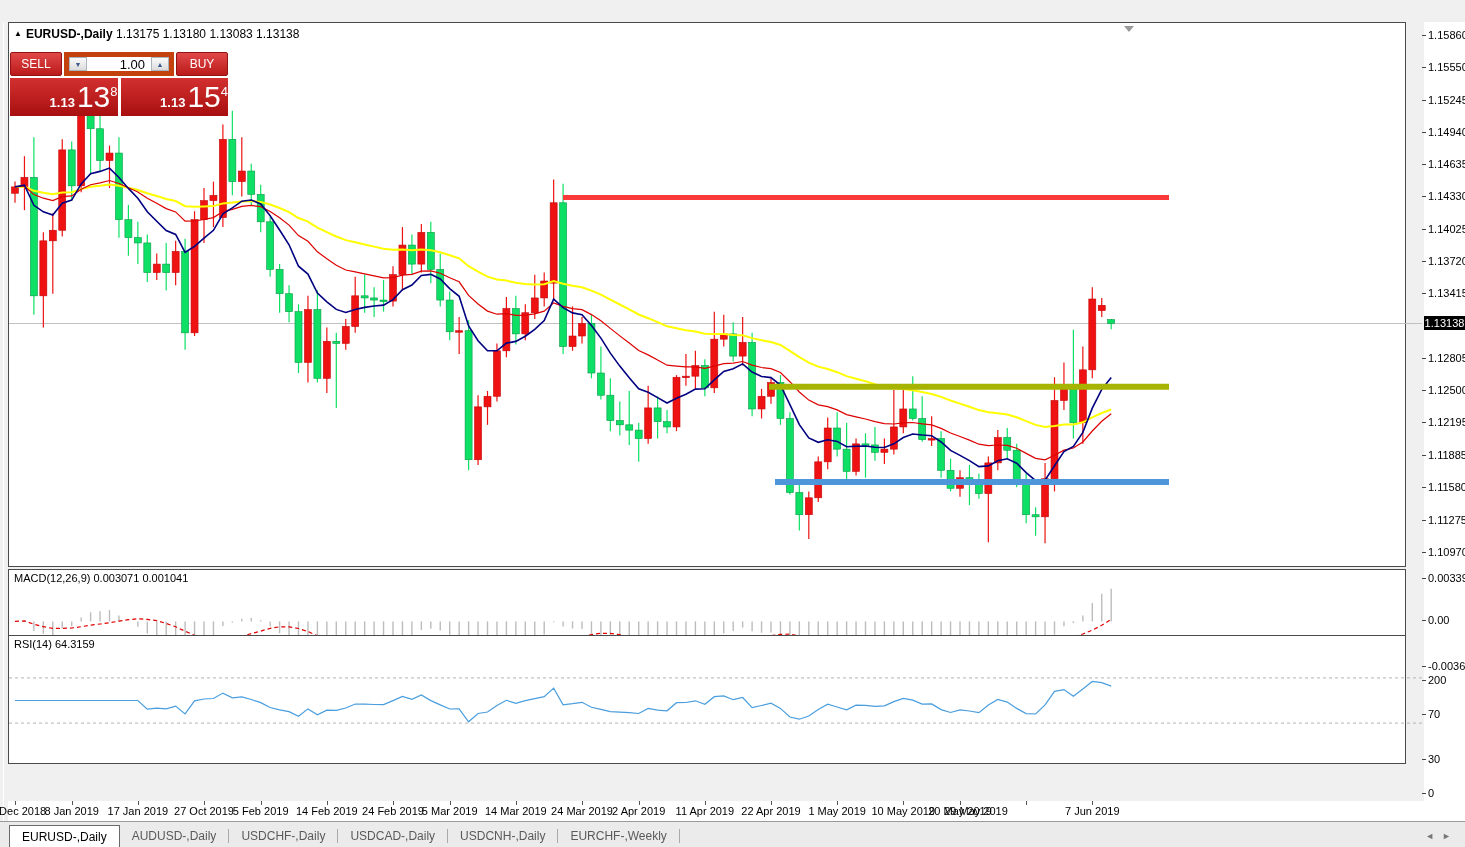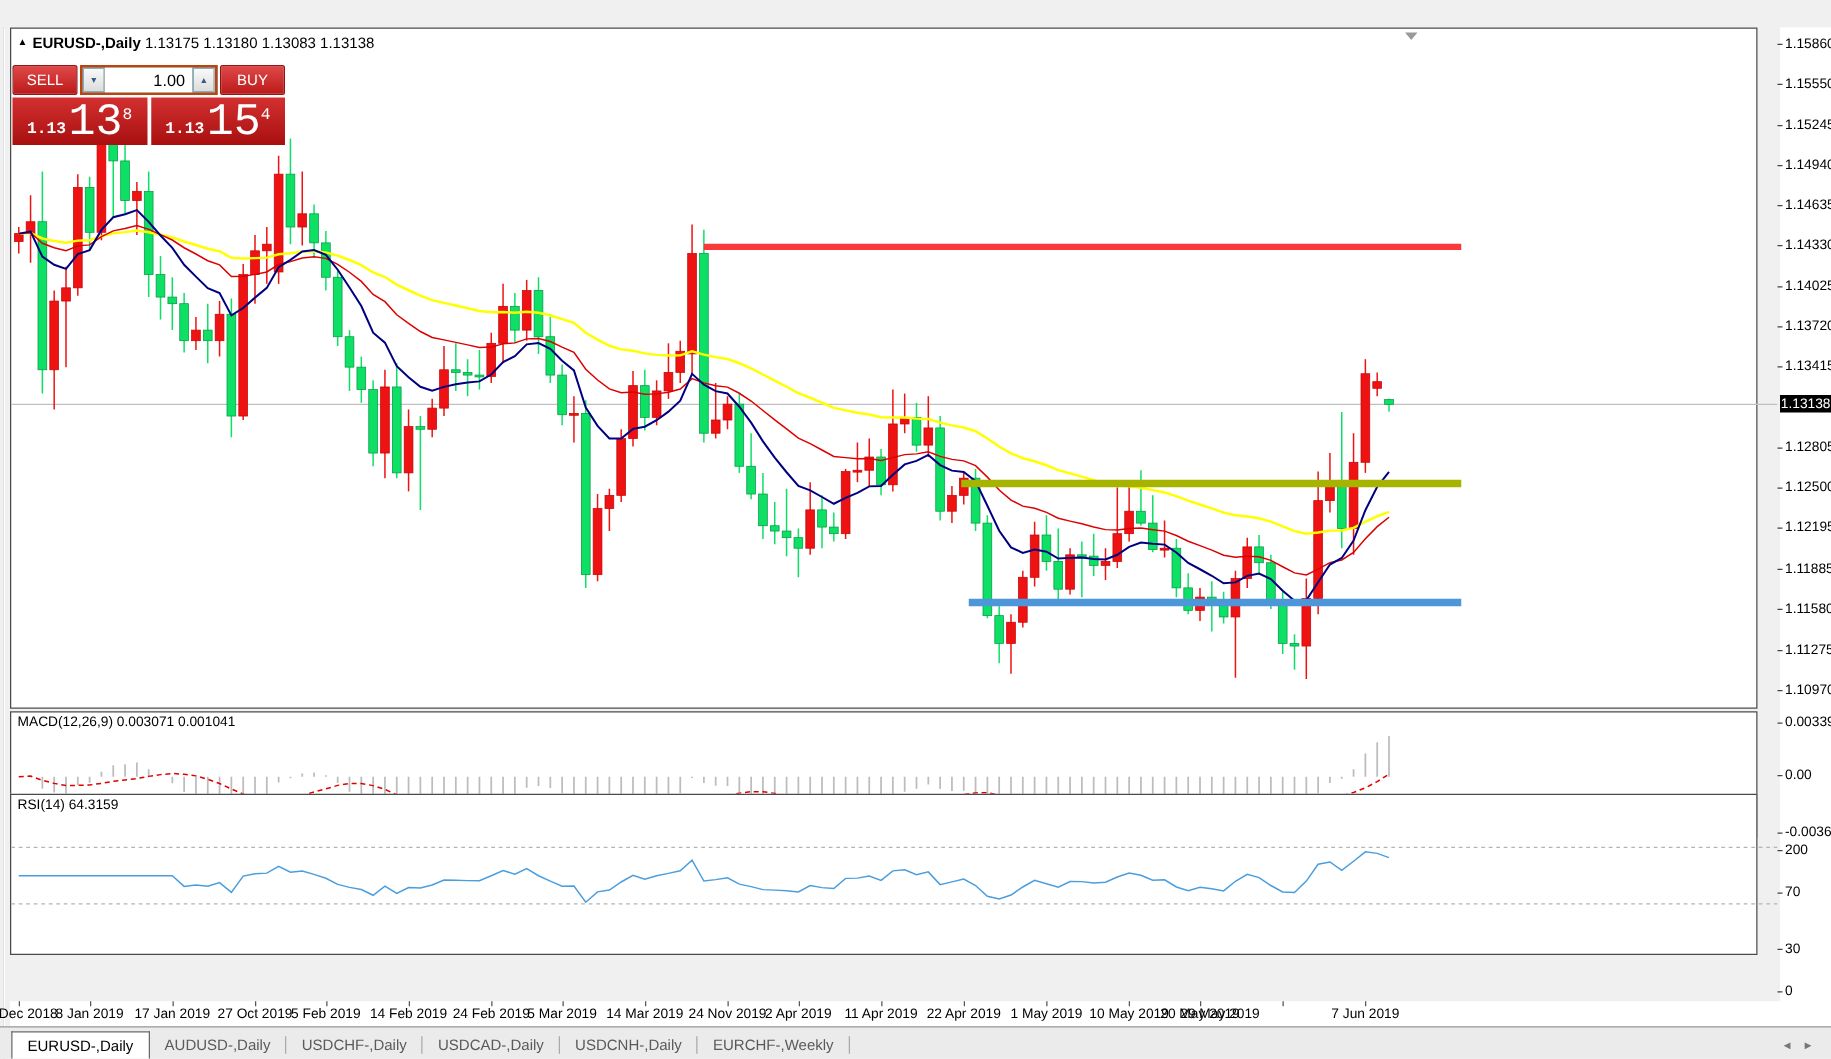--- a/index.html
+++ b/index.html
@@ -54,7 +54,7 @@
   #tp-row1 { position:absolute; left:0; top:0; width:218px; height:24px; display:flex; }
   .tp-btn { width:52px; height:24px; color:#fff; font-size:12px; display:flex; align-items:center; justify-content:center;
     background:linear-gradient(#e04848,#bb1a1a); border:1px solid #941212; border-radius:2px; }
-  #tp-mid { flex:1; display:flex; border:2px solid #c2410c; background:#0f766e; margin:0 2px; }
+  #tp-mid { flex:1; display:flex; border:5px solid #c2410c; background:#0f766e; margin:0 2px; }
   .spin-btn { width:18px; background:linear-gradient(#fafafa,#dcdcdc); border:1px solid #aab4be; font-size:7px; color:#3a5a8c; display:flex; align-items:center; justify-content:center; }
   #vol-input { flex:1; border:none; outline:none; text-align:right; font-size:13px; padding-right:6px; width:60px; font-family:"Liberation Sans", sans-serif; }
   #tp-row2 { position:absolute; left:0; top:26px; width:218px; height:38px; display:flex; gap:3px; }

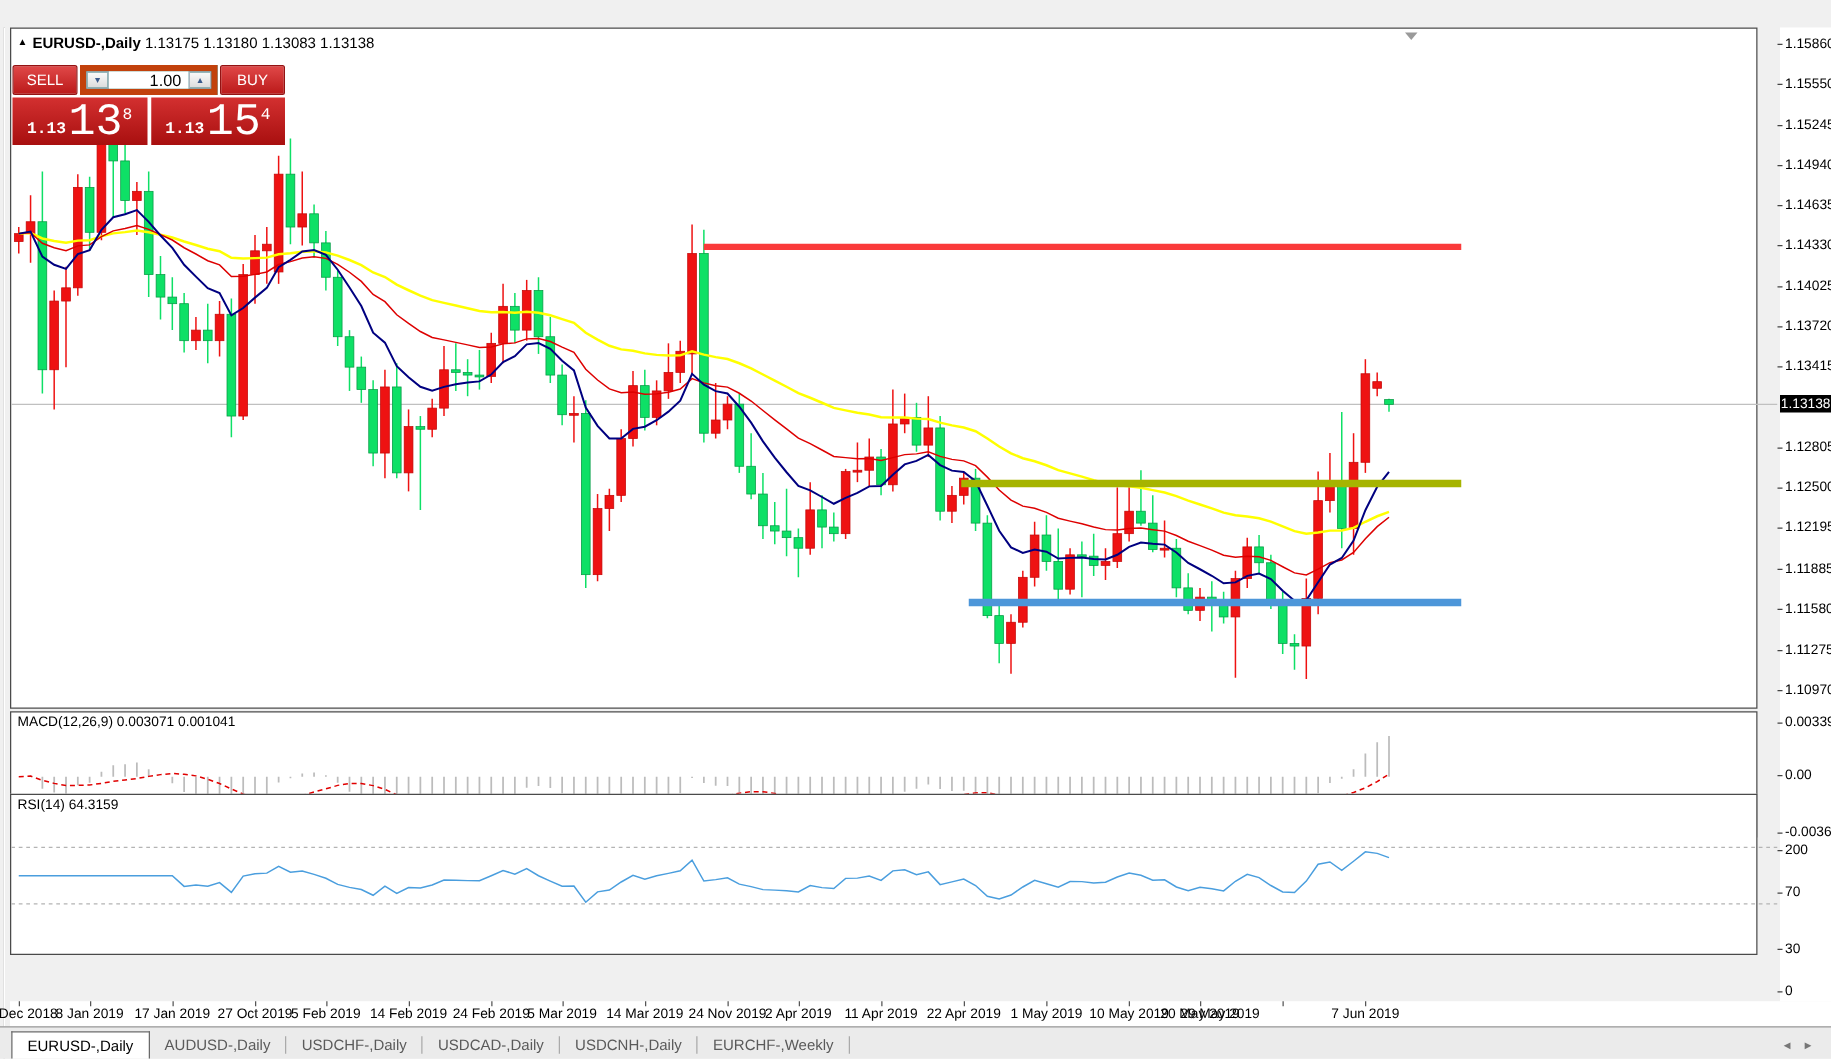--- a/index.html
+++ b/index.html
@@ -58,8 +58,8 @@
   .spin-btn { width:18px; background:linear-gradient(#fafafa,#dcdcdc); border:1px solid #aab4be; font-size:7px; color:#3a5a8c; display:flex; align-items:center; justify-content:center; }
   #vol-input { flex:1; border:none; outline:none; text-align:right; font-size:13px; padding-right:6px; width:60px; font-family:"Liberation Sans", sans-serif; }
   #tp-row2 { position:absolute; left:0; top:26px; width:218px; height:38px; display:flex; gap:3px; }
-  .px-box { flex:1; color:#fff; display:flex; align-items:center; justify-content:center;
-    background:linear-gradient(#d33030,#a80f0f);font-family:Liberation Mono, monospace; }
+  .px-box { flex:1; color:#fff; display:flex; align-items:center; justify-content:flex-end;
+    background:linear-gradient(#d33030,#a80f0f); }
   .px-box .small { font-size:13px; font-weight:bold; margin-right:2px; margin-top:10px; }
   .px-box .big { font-size:36px; }
   .px-box .sup { font-size:13px; margin-top:-12px; }

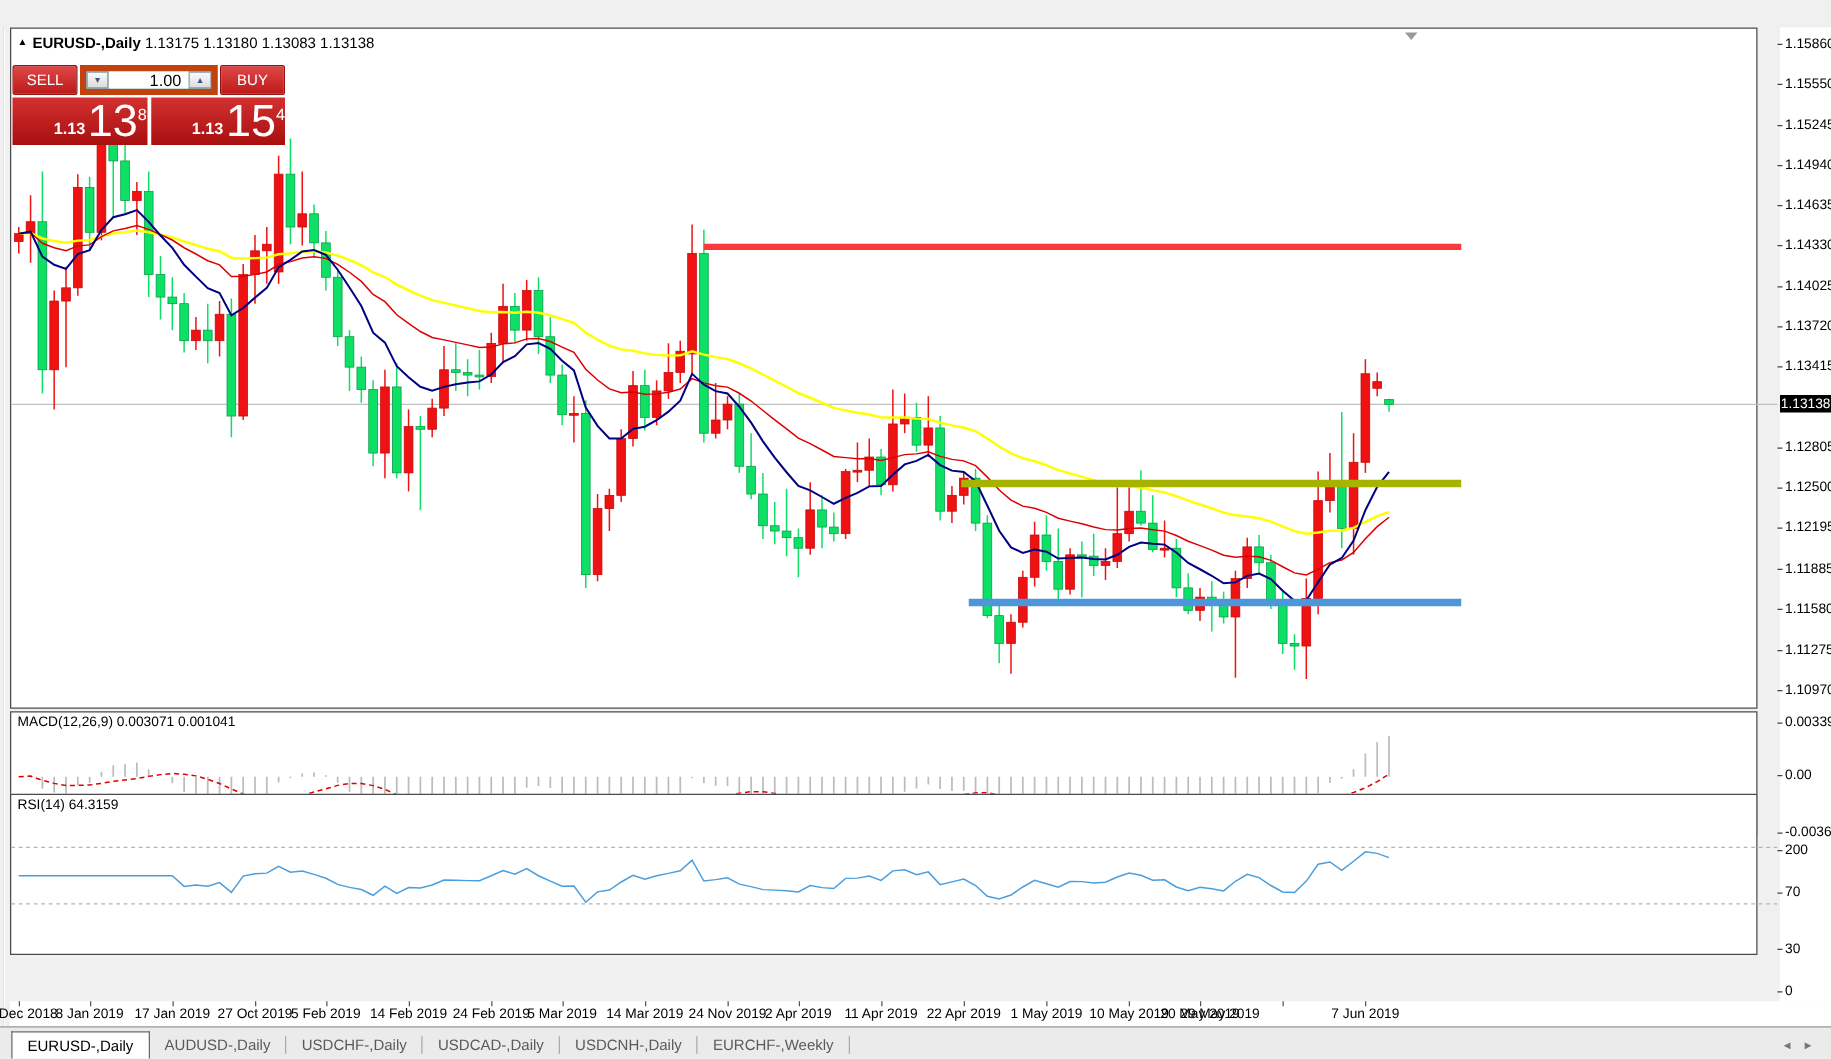--- a/index.html
+++ b/index.html
@@ -61,7 +61,7 @@
   .px-box { flex:1; color:#fff; display:flex; align-items:center; justify-content:flex-end;
     background:linear-gradient(#d33030,#a80f0f); }
   .px-box .small { font-size:13px; font-weight:bold; margin-right:2px; margin-top:10px; }
-  .px-box .big { font-size:36px; }
+  .px-box .big { font-size:30px; }
   .px-box .sup { font-size:13px; margin-top:-12px; }
 </style>
 </head>

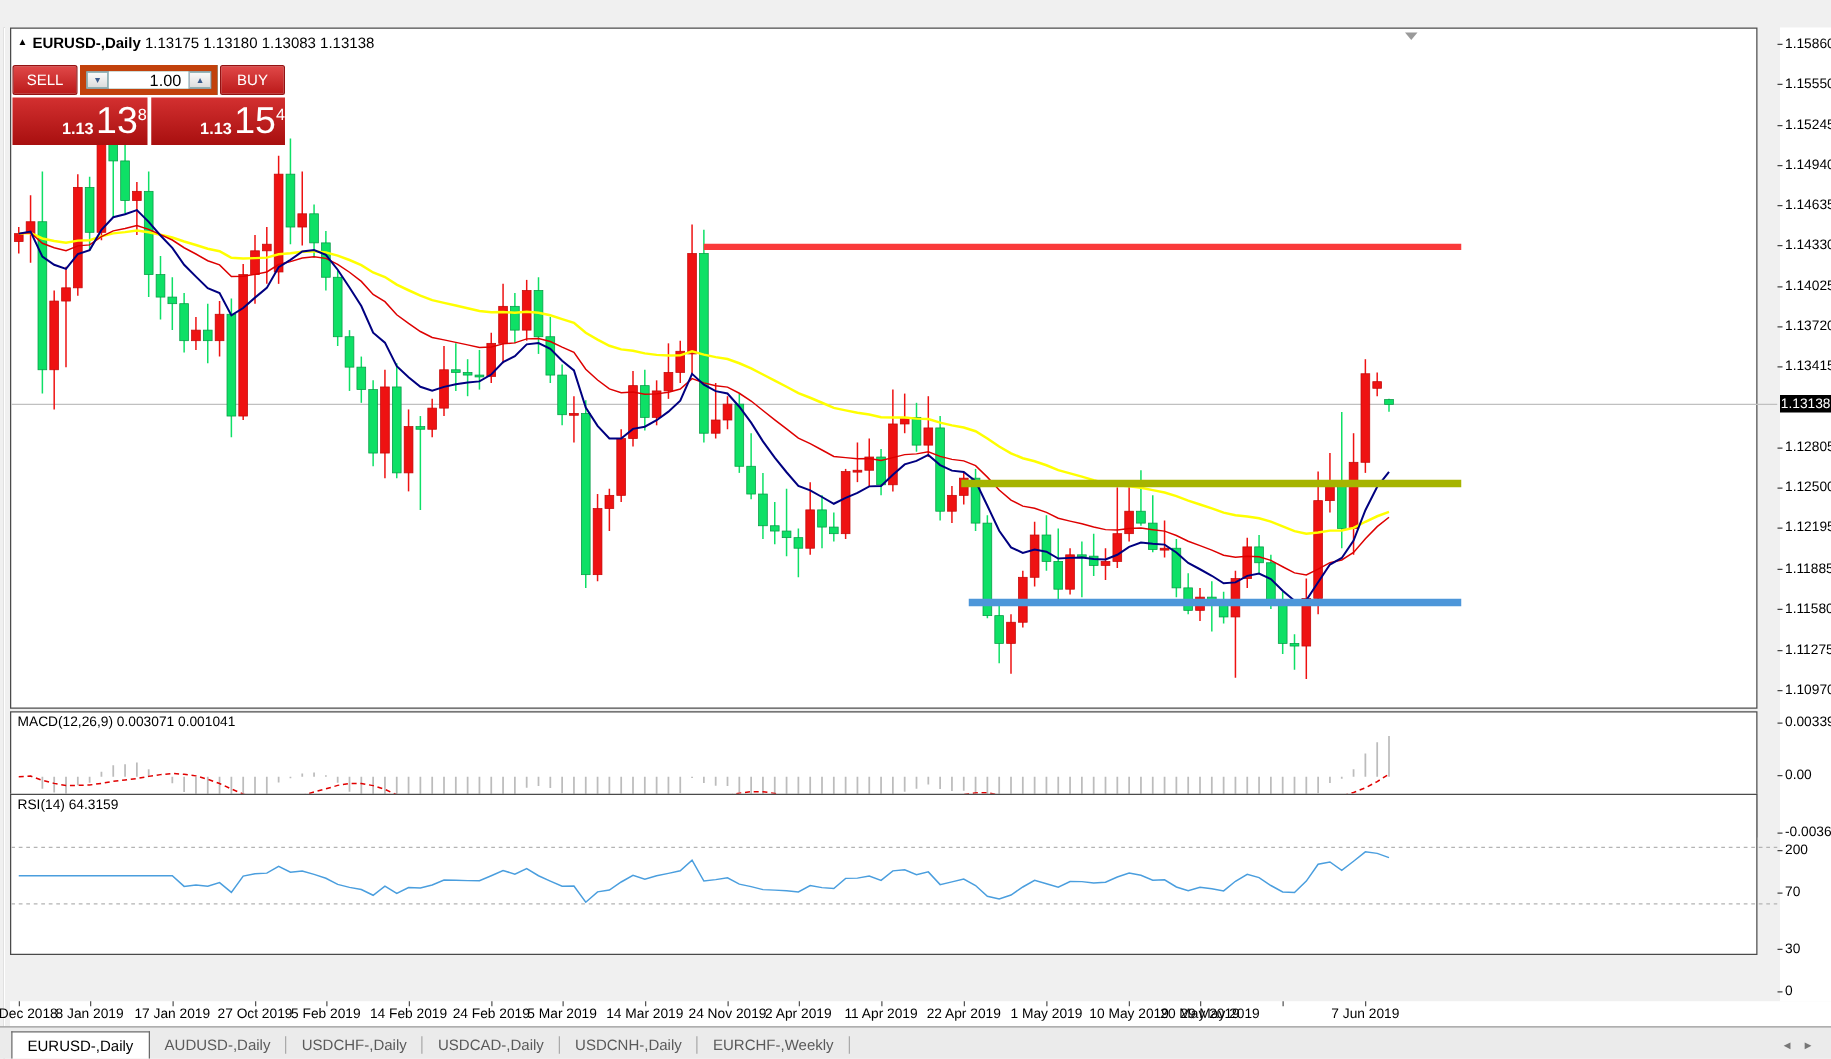--- a/index.html
+++ b/index.html
@@ -599,7 +599,7 @@
       <div class="date-tick" style="left: 507.85px;"></div>
       <div class="date-lbl" style="left: 507.85px;">14 Mar 2019</div>
       <div class="date-tick" style="left: 574px;"></div>
-      <div class="date-lbl" style="left: 574px;">24 Nov 2019</div>
+      <div class="date-lbl" style="left: 574px;">24 Mar 2019</div>
       <div class="date-tick" style="left: 630.7px;"></div>
       <div class="date-lbl" style="left: 630.7px;">2 Apr 2019</div>
       <div class="date-tick" style="left: 696.85px;"></div>

